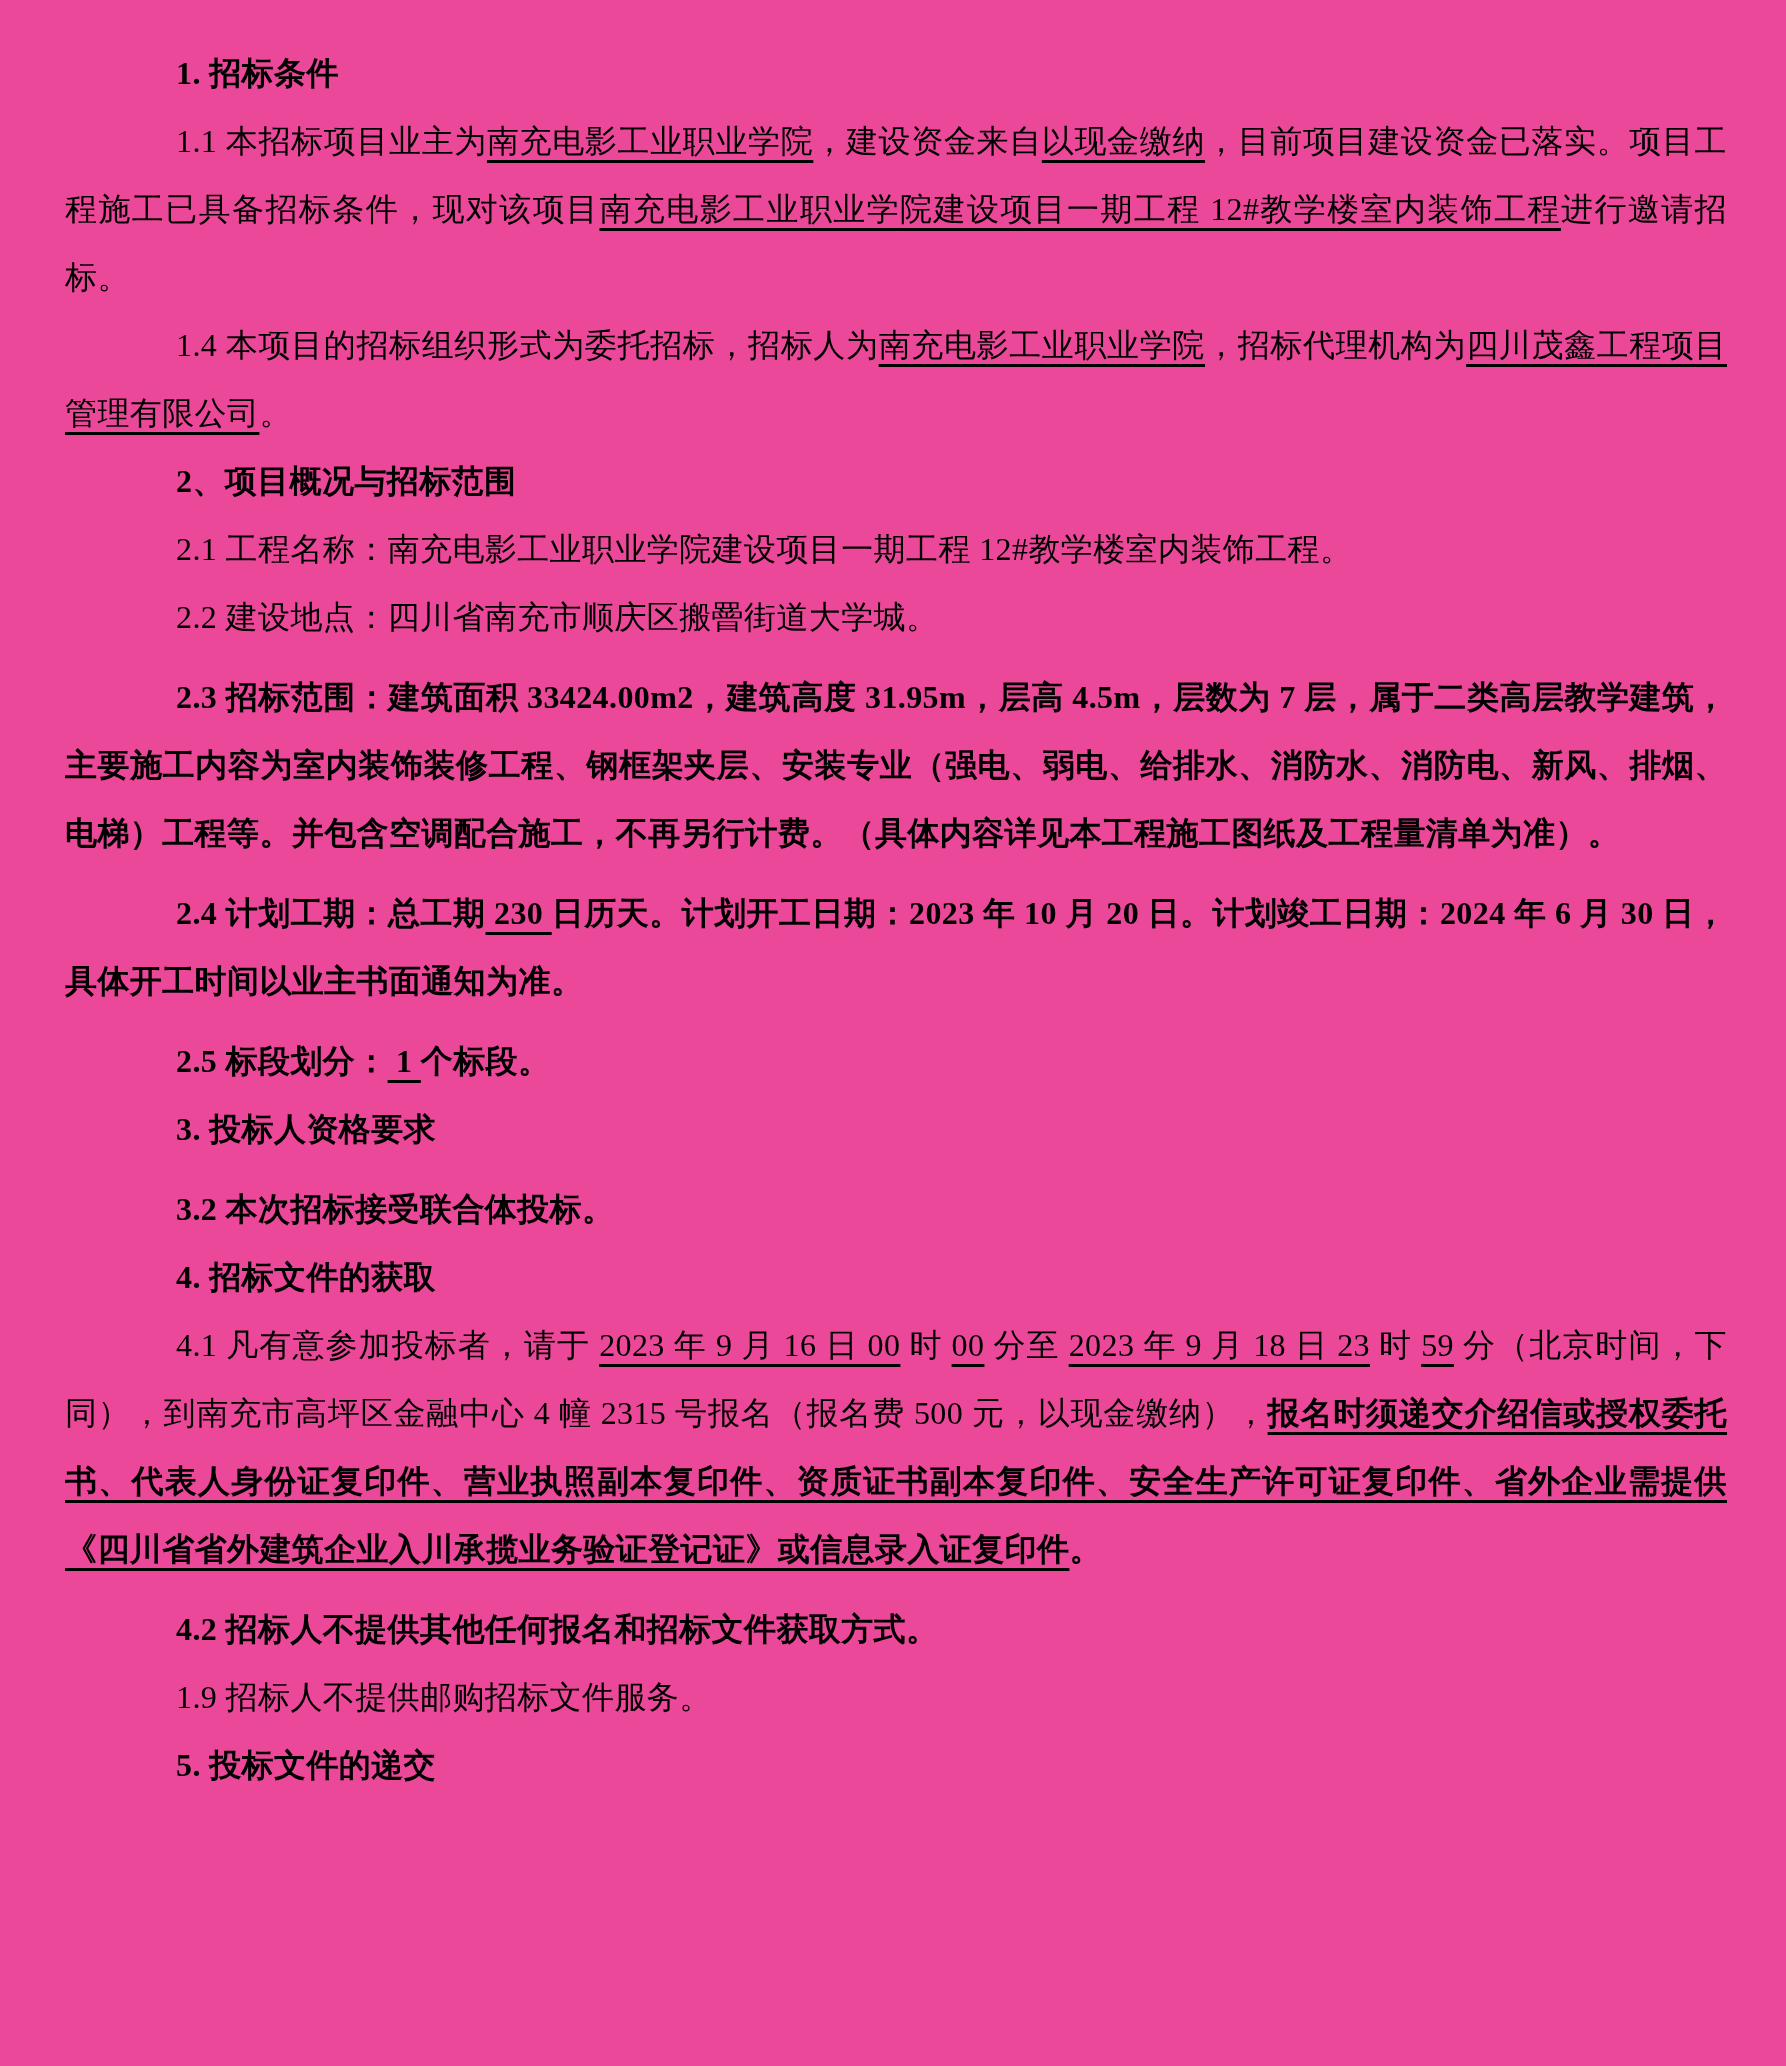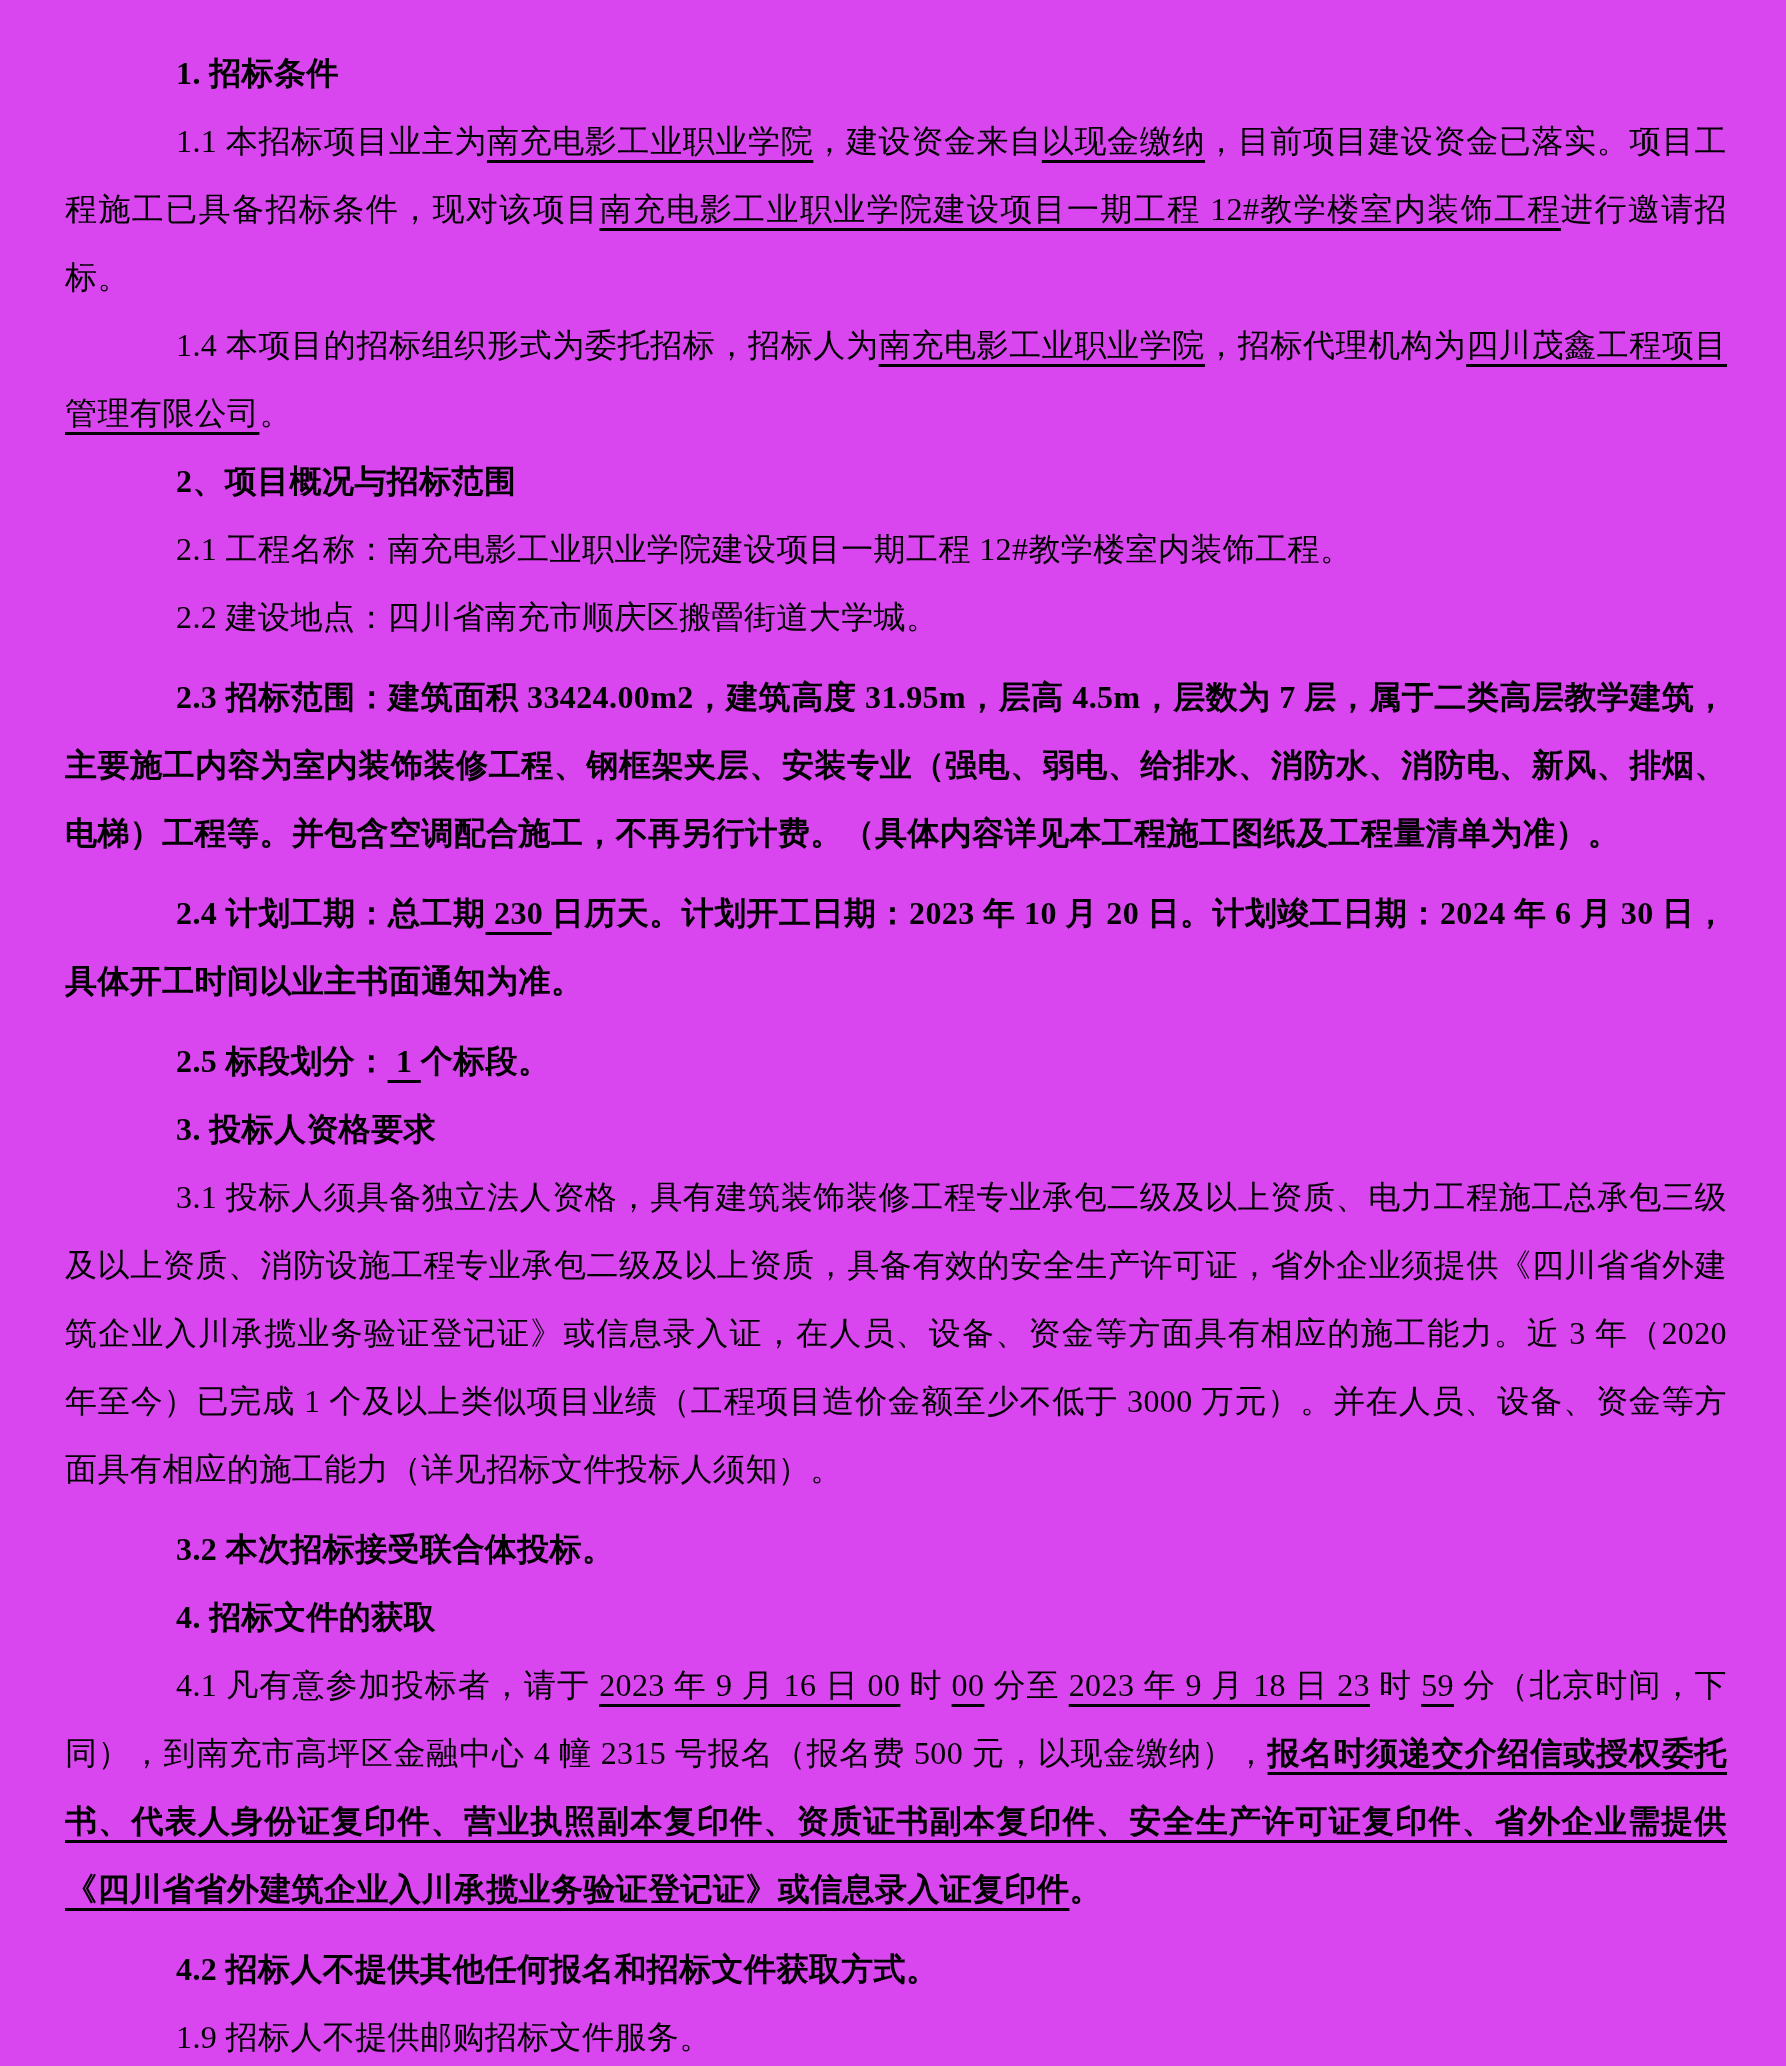--- a/index.html
+++ b/index.html
@@ -39,7 +39,7 @@
 </head>
 <body>
 
-<div class="page" style="background: #d946ef; color: rgb(0, 0, 0);">
+<div class="page" style="background: #ec4899; color: rgb(0, 0, 0);">
     <p class="para heading"><span class="run b">1. 招标条件</span></p>
     <p class="para body"><span class="run">1.1 本招标项目业主为</span><span class="run u">南充电影工业职业学院</span><span class="run">，建设资金来自</span><span class="run u">以现金缴纳</span><span class="run">，目前项目建设资金已落实。项目工程施工已具备招标条件，现对该项目</span><span class="run u">南充电影工业职业学院建设项目一期工程 12#教学楼室内装饰工程</span><span class="run">进行邀请招标。</span></p>
     <p class="para body"><span class="run">1.4  本项目的招标组织形式为委托招标，招标人为</span><span class="run u">南充电影工业职业学院</span><span class="run">，招标代理机构为</span><span class="run u">四川茂鑫工程项目管理有限公司</span><span class="run">。</span></p>

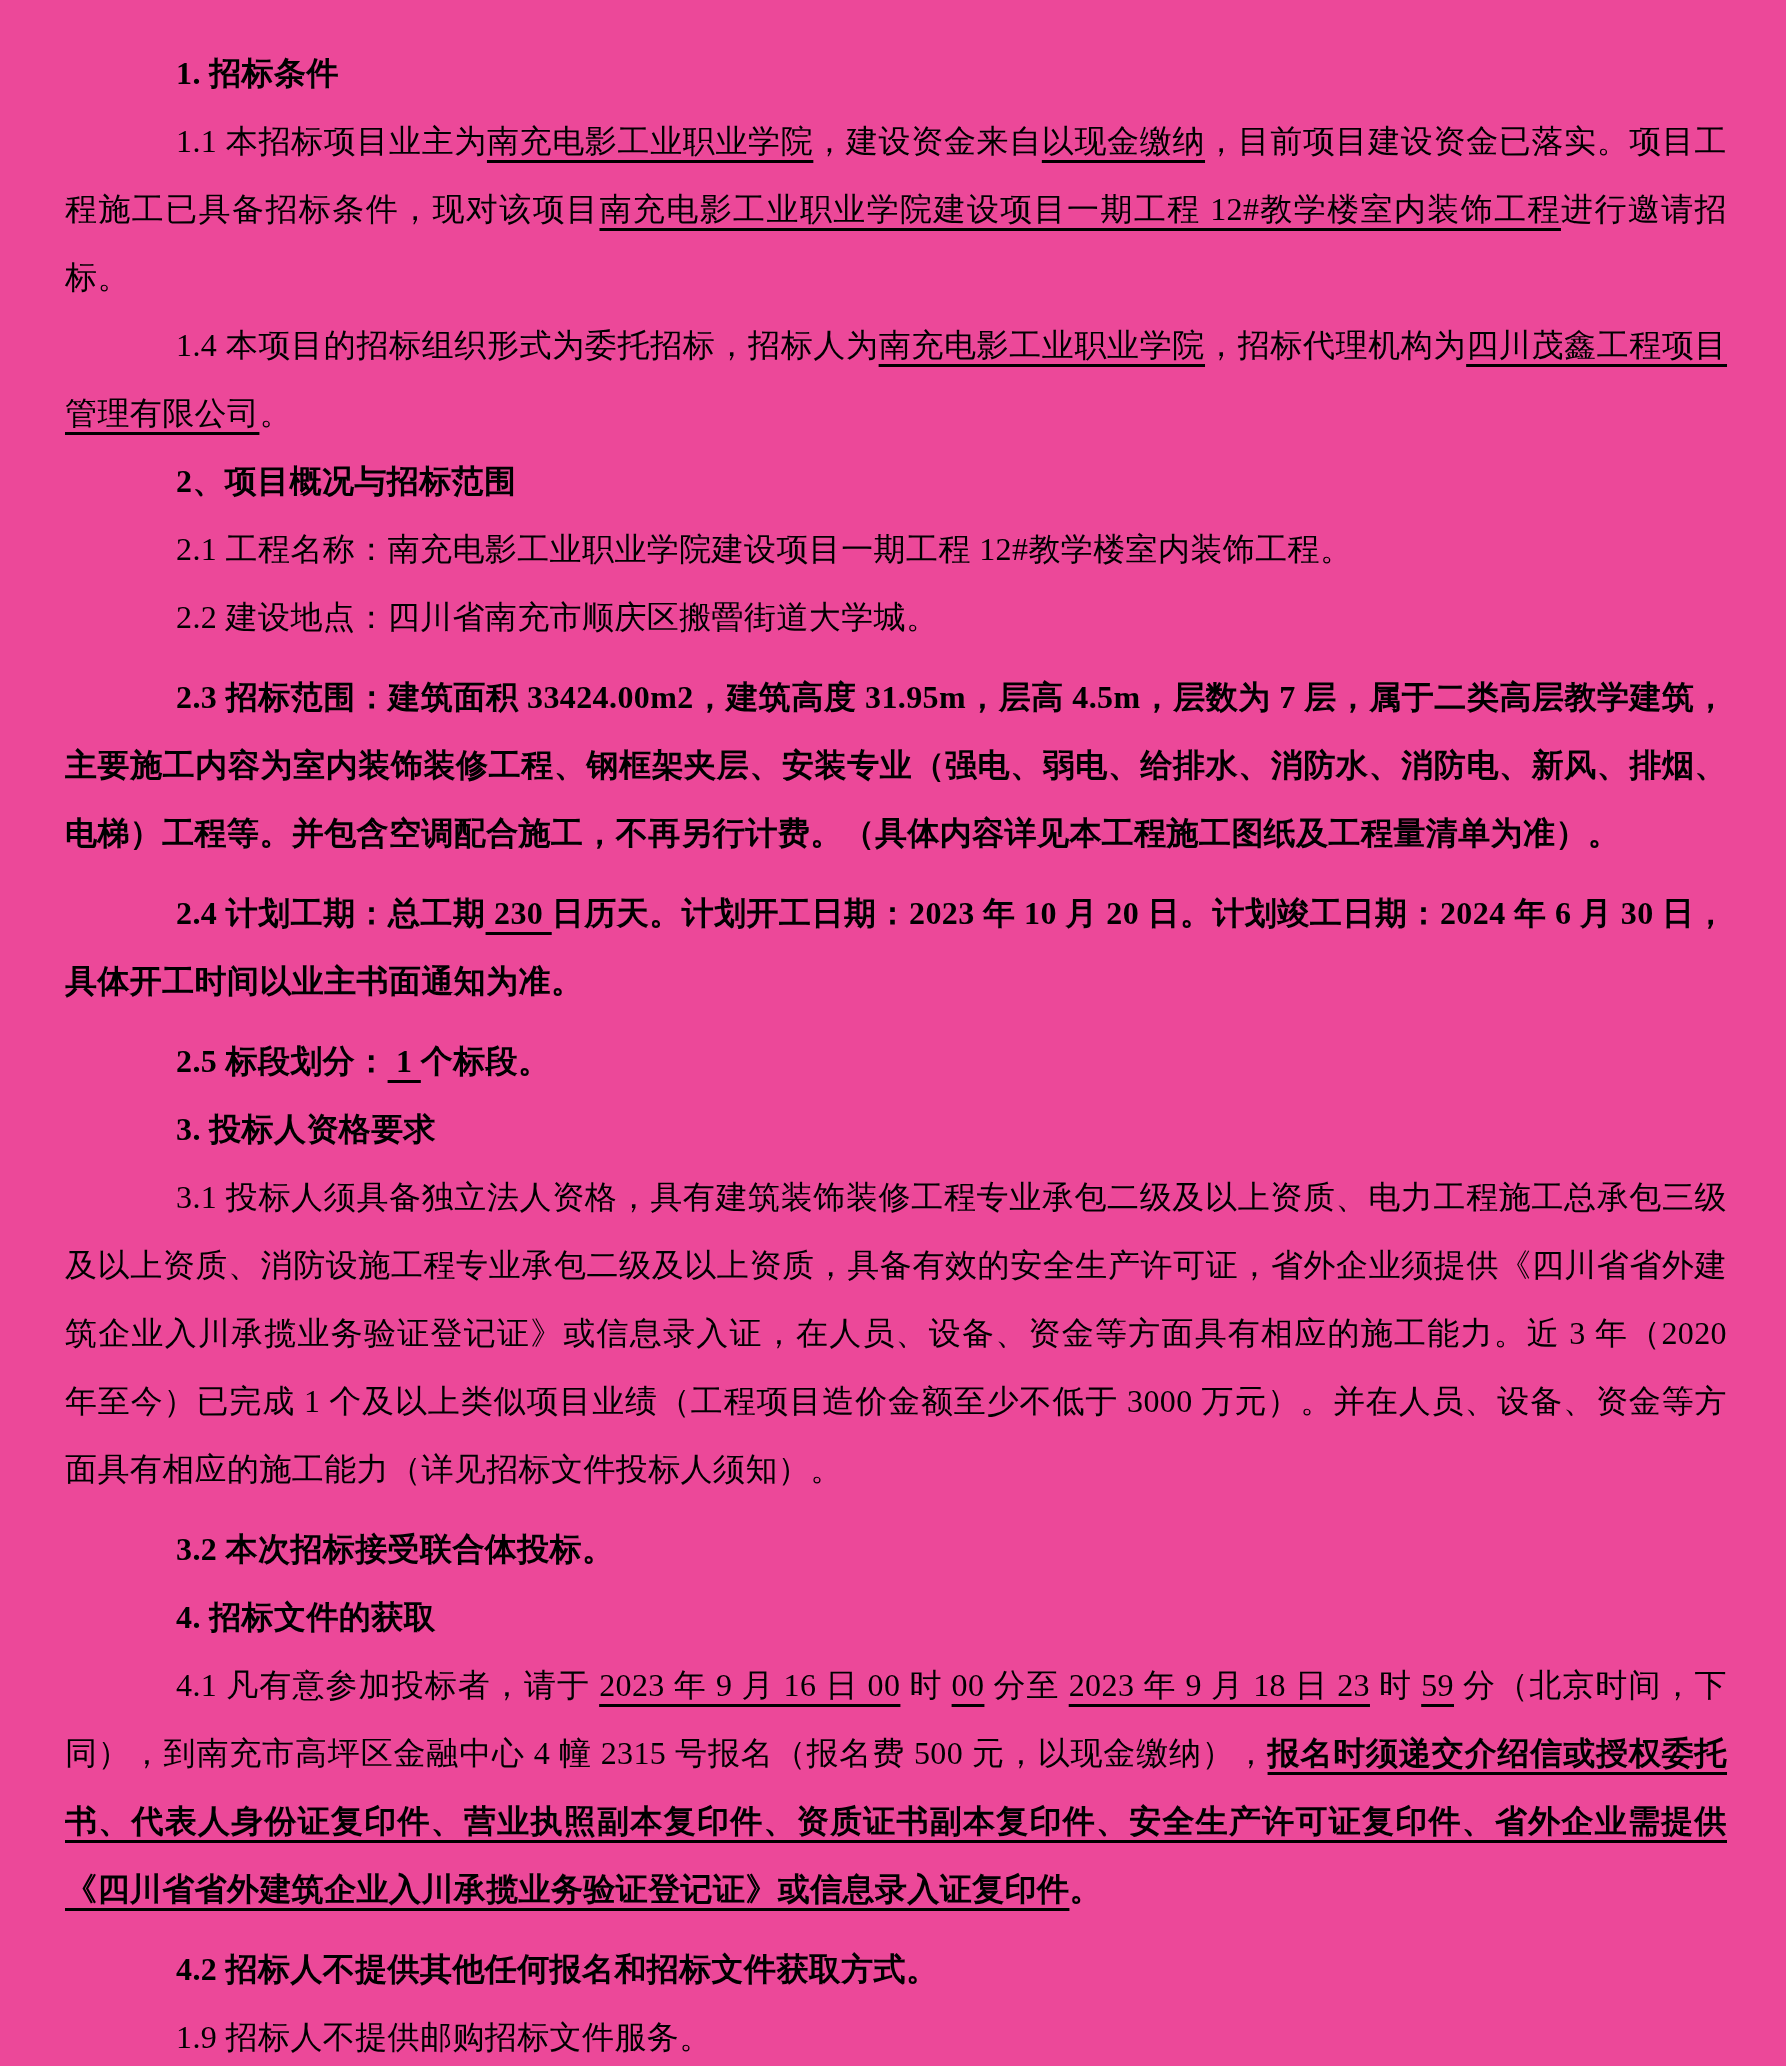--- a/index.html
+++ b/index.html
@@ -50,7 +50,6 @@
     <p class="para body gap"><span class="run">2.4 计划工期：总工期</span><span class="run u"> 230 </span><span class="run">日历天。计划开工日期：2023 年 10 月 20 日。计划竣工日期：2024 年 6 月 30 日，具体开工时间以业主书面通知为准。</span></p>
     <p class="para body gap"><span class="run">2.5 标段划分：</span><span class="run u"> 1 </span><span class="run">个标段。</span></p>
     <p class="para heading"><span class="run b">3. 投标人资格要求</span></p>
-    <p class="para body"><span class="run">3.1 投标人须具备独立法人资格，具有建筑装饰装修工程专业承包二级及以上资质、电力工程施工总承包三级及以上资质、消防设施工程专业承包二级及以上资质，具备有效的安全生产许可证，省外企业须提供《四川省省外建筑企业入川承揽业务验证登记证》或信息录入证，在人员、设备、资金等方面具有相应的施工能力。近 3 年（2020 年至今）已完成 1 个及以上类似项目业绩（工程项目造价金额至少不低于 3000 万元）。并在人员、设备、资金等方面具有相应的施工能力（详见招标文件投标人须知）。</span></p>
     <p class="para body gap"><span class="run">3.2 本次招标接受联合体投标。</span></p>
     <p class="para heading"><span class="run b">4. 招标文件的获取</span></p>
     <p class="para body"><span class="run">4.1 凡有意参加投标者，请于 </span><span class="run u">2023 年 9 月 16 日 00</span><span class="run"> 时 </span><span class="run u">00</span><span class="run"> 分至 </span><span class="run u">2023 年 9 月 18 日 23</span><span class="run"> 时 </span><span class="run u">59</span><span class="run"> 分（北京时间，下同），到南充市高坪区金融中心 4 幢 2315 号报名（报名费 500 元，以现金缴纳），</span><span class="run b u">报名时须递交介绍信或授权委托书、代表人身份证复印件、营业执照副本复印件、资质证书副本复印件、安全生产许可证复印件、省外企业需提供《四川省省外建筑企业入川承揽业务验证登记证》或信息录入证复印件</span><span class="run b">。</span></p>

